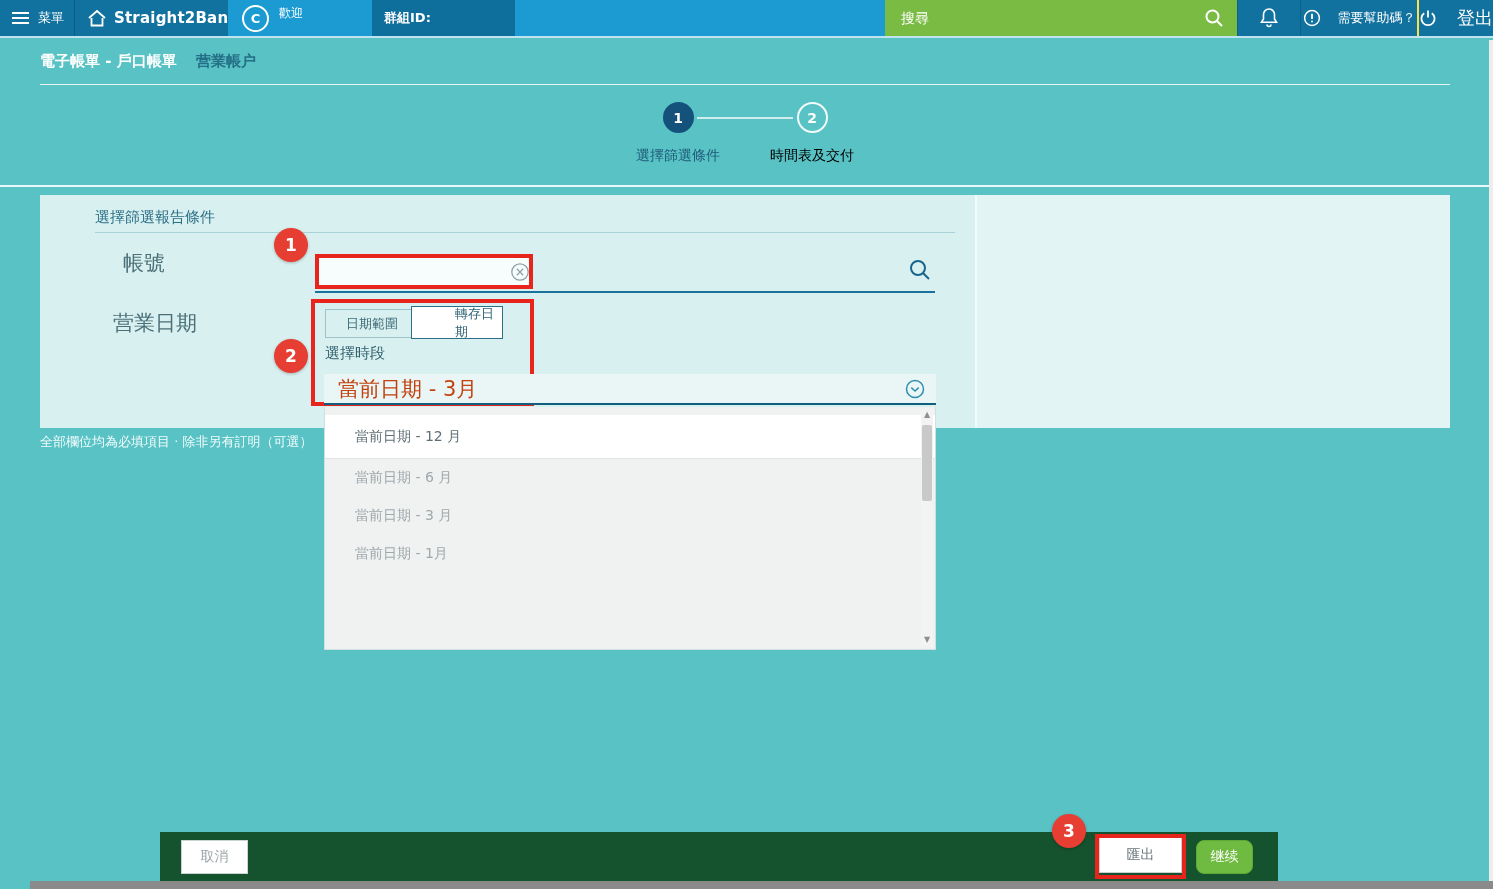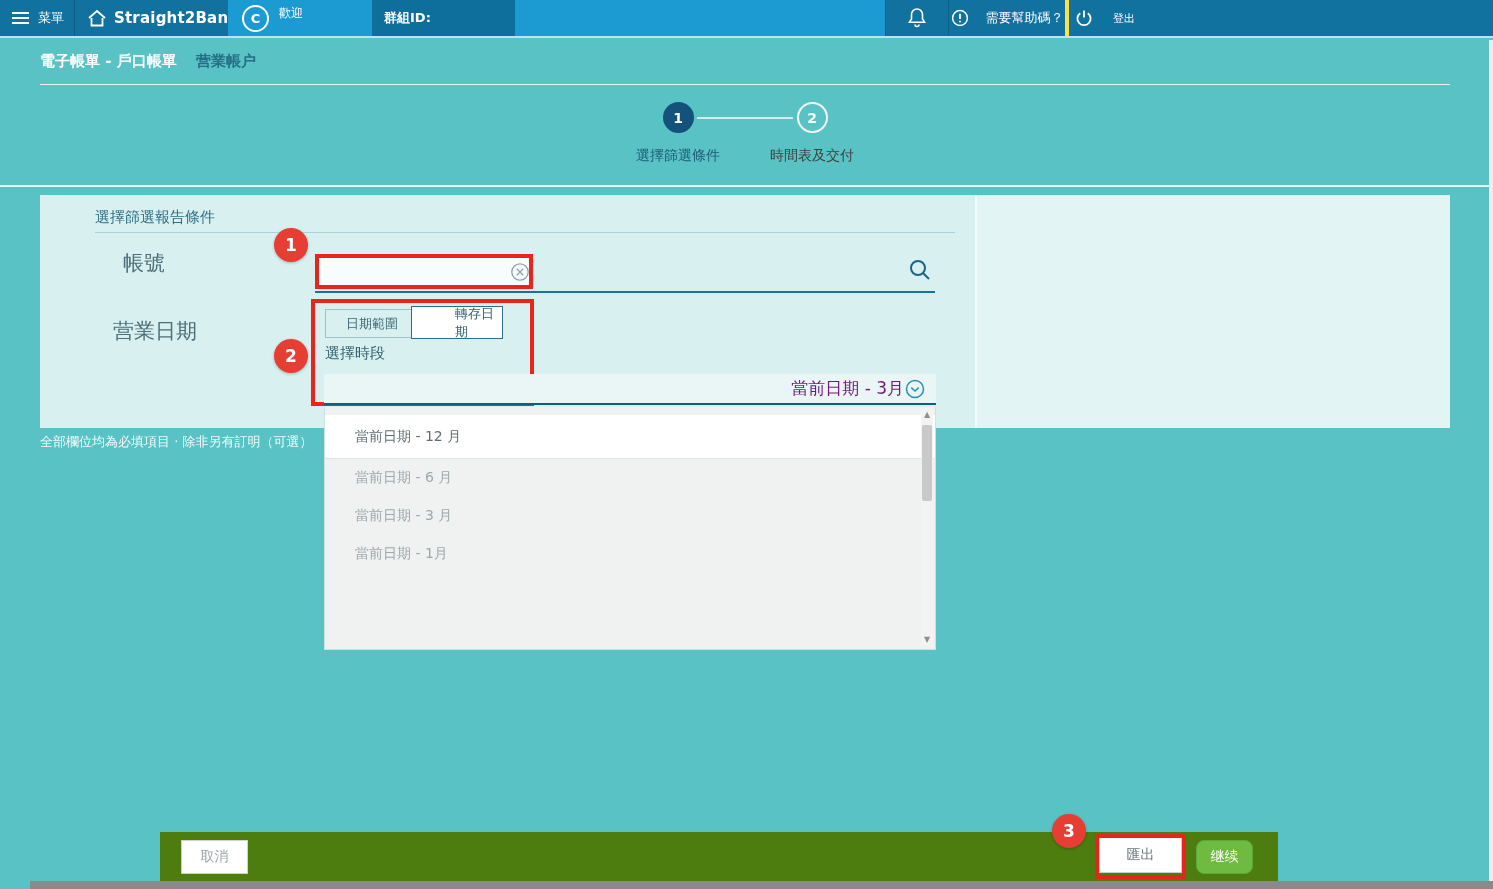--- a/index.html
+++ b/index.html
@@ -139,6 +139,15 @@
       <span>群組ID:</span>
     </div>
     <div class="seg seg-spacer"></div>
+    <div class="seg seg-search">
+      <input type="text" placeholder="搜尋" style="">
+      <span>
+        <svg width="22" height="22" viewBox="0 0 22 22">
+            <circle cx="9.5" cy="9.5" r="6" fill="none" stroke="#fff" stroke-width="2"></circle>
+            <path d="M14 14 L19 19" stroke="#fff" stroke-width="2"></path>
+          </svg>
+      </span>
+    </div>
     <div class="seg seg-bell">
       <span>
         <svg width="20" height="22" viewBox="0 0 20 22">

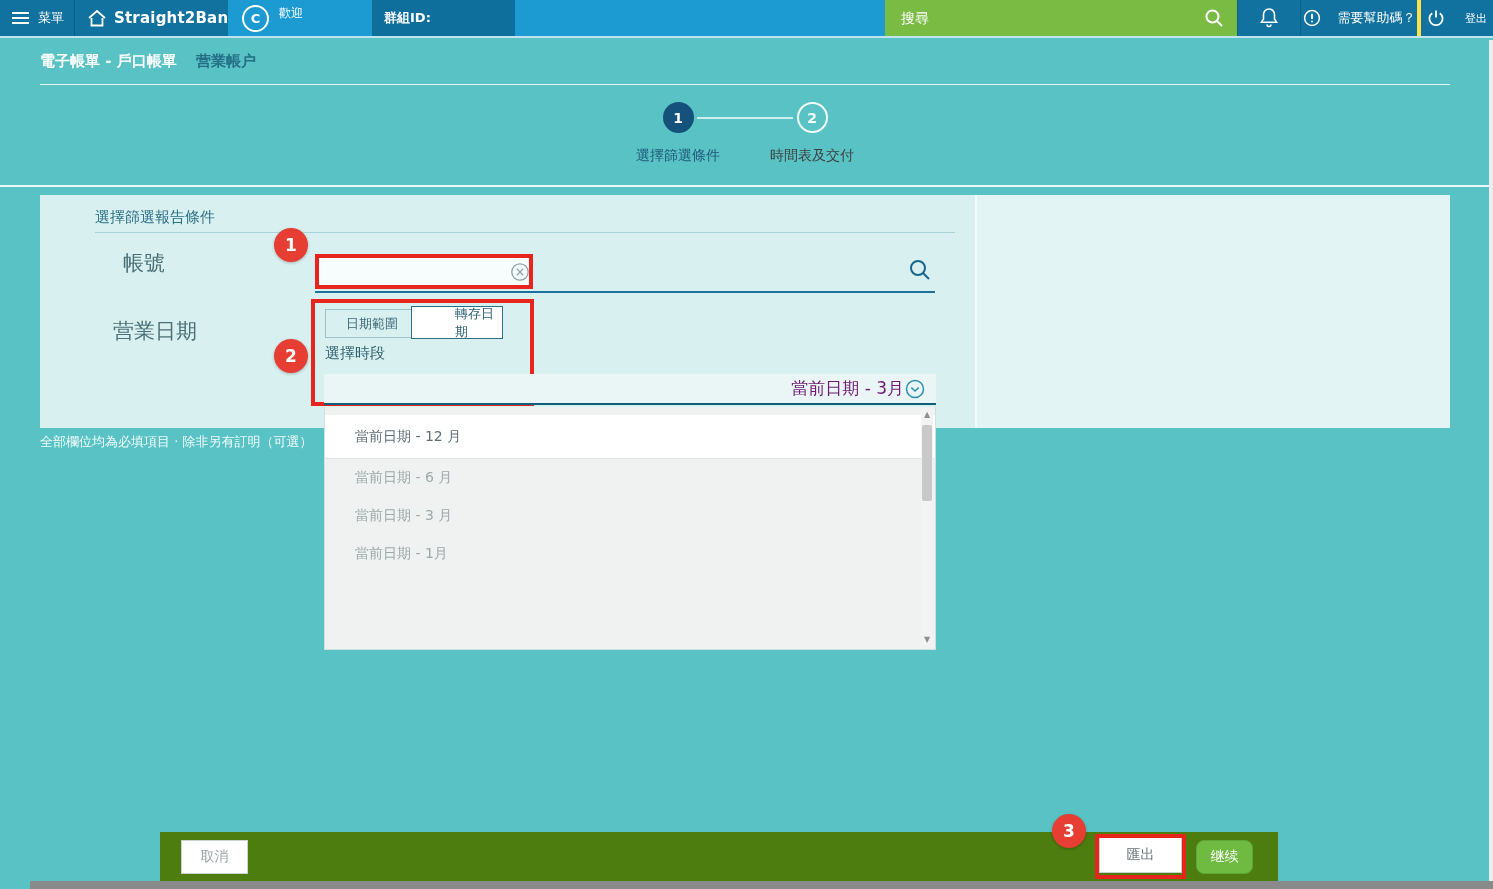--- a/index.html
+++ b/index.html
@@ -25,7 +25,7 @@
   .seg-search input::placeholder { color:#fff; opacity:1; }
   .seg-bell { width:63px; justify-content:center; border-left:1px solid #0A6288; }
   .seg-help { width:117px; justify-content:center; gap:17px; font-size:13px; border-left:1px solid #0A6288; }
-  .seg-logout { width:76px; justify-content:center; gap:20px; font-size:11px; border-left:4px solid #fde047; }
+  .seg-logout { width:76px; justify-content:center; gap:20px; font-size:18px; border-left:2px solid #fde047; }
 
   
   .breadcrumb { position:absolute; top:52px; left:40px; font-size:15px; font-weight:bold; }

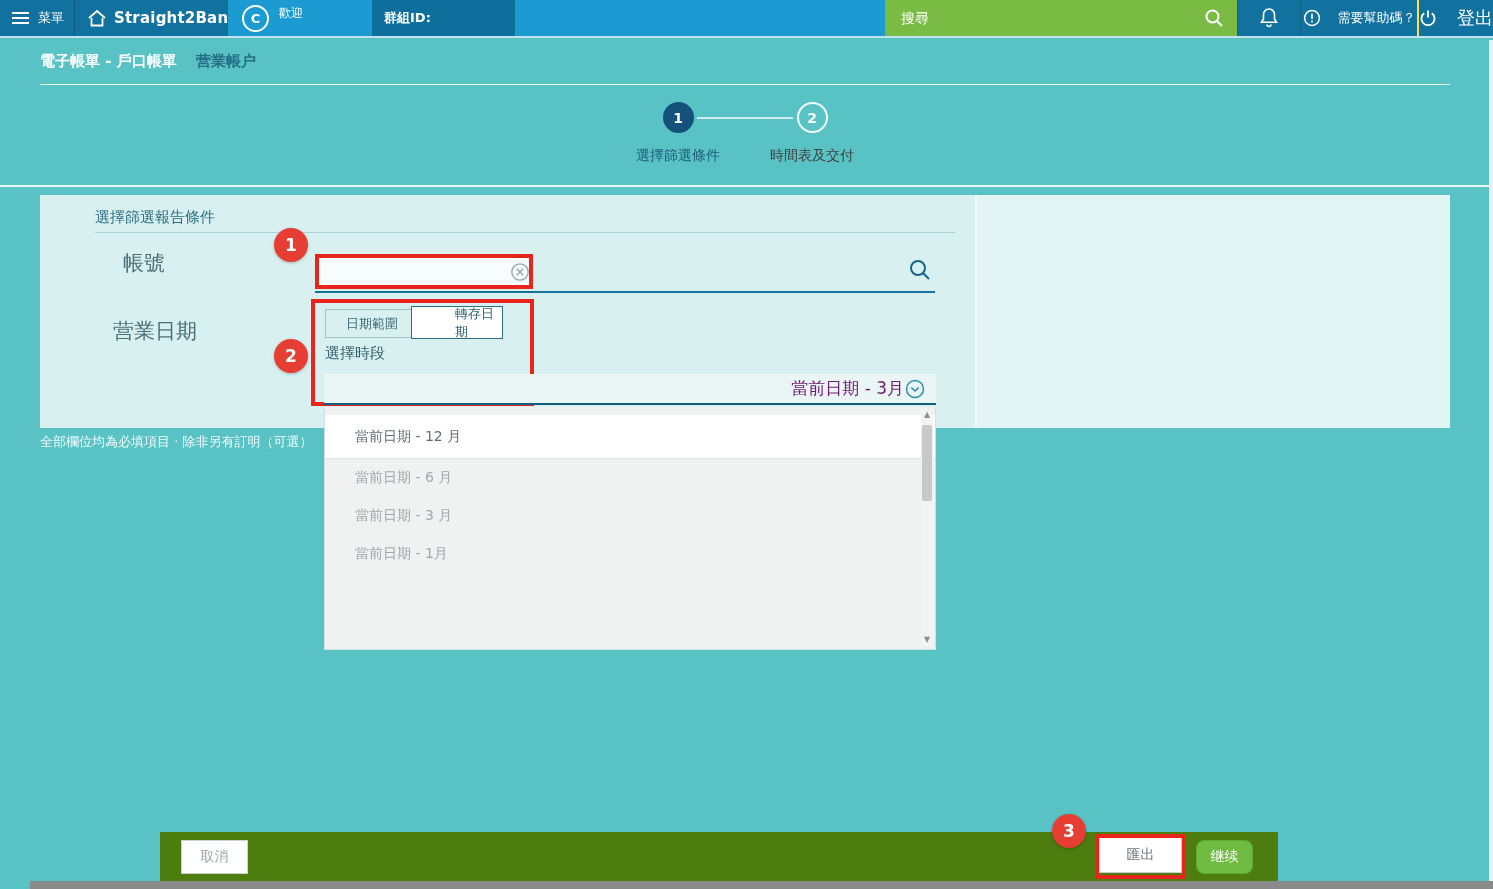--- a/index.html
+++ b/index.html
@@ -42,7 +42,7 @@
   .step-circle.inactive { background:transparent; color:#fff; border:2px solid #F2FBFB; }
   .step-label { margin-top:14px; font-size:14px; white-space:nowrap; }
   .step1 .step-label { color:#1E5A78; }
-  .step2 .step-label { color:#404040; }
+  .step2 .step-label { color:#000000; }
   .step-connector { position:absolute; top:15px; left:86px; width:96px; height:2px; background:#CFEDED; }
 
   .section-rule { position:absolute; top:185px; left:0; width:1493px; height:2px; background:#E9F8F8; }

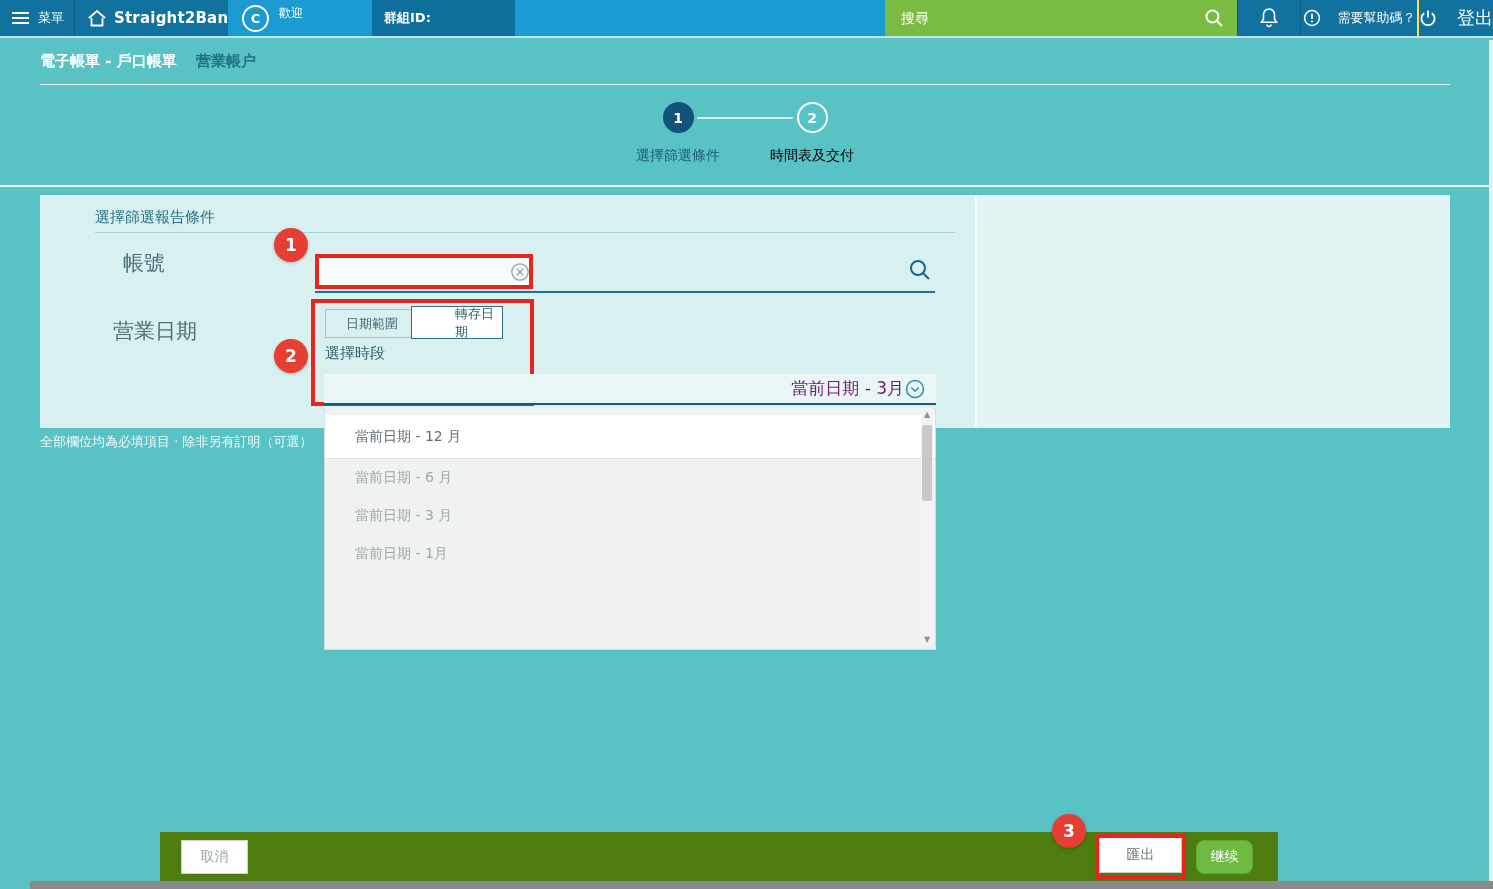--- a/index.html
+++ b/index.html
@@ -55,7 +55,7 @@
 
   .field-label { position:absolute; font-size:21px; color:#4C7078; }
   .lbl-account { left:83px; top:54px; }
-  .lbl-bizdate { left:73px; top:114px;margin-top:8px; }
+  .lbl-bizdate { left:73px; top:114px; }
 
   .account-wrap { position:absolute; left:275px; top:59px; width:218px; height:35px; border:4px solid #E8251D; background:#F7FCFC; display:flex; align-items:center; }
   .account-wrap input { flex:1; height:100%; border:none; outline:none; background:transparent; font-size:14px; color:#335; padding:0 8px; font-family:inherit; }

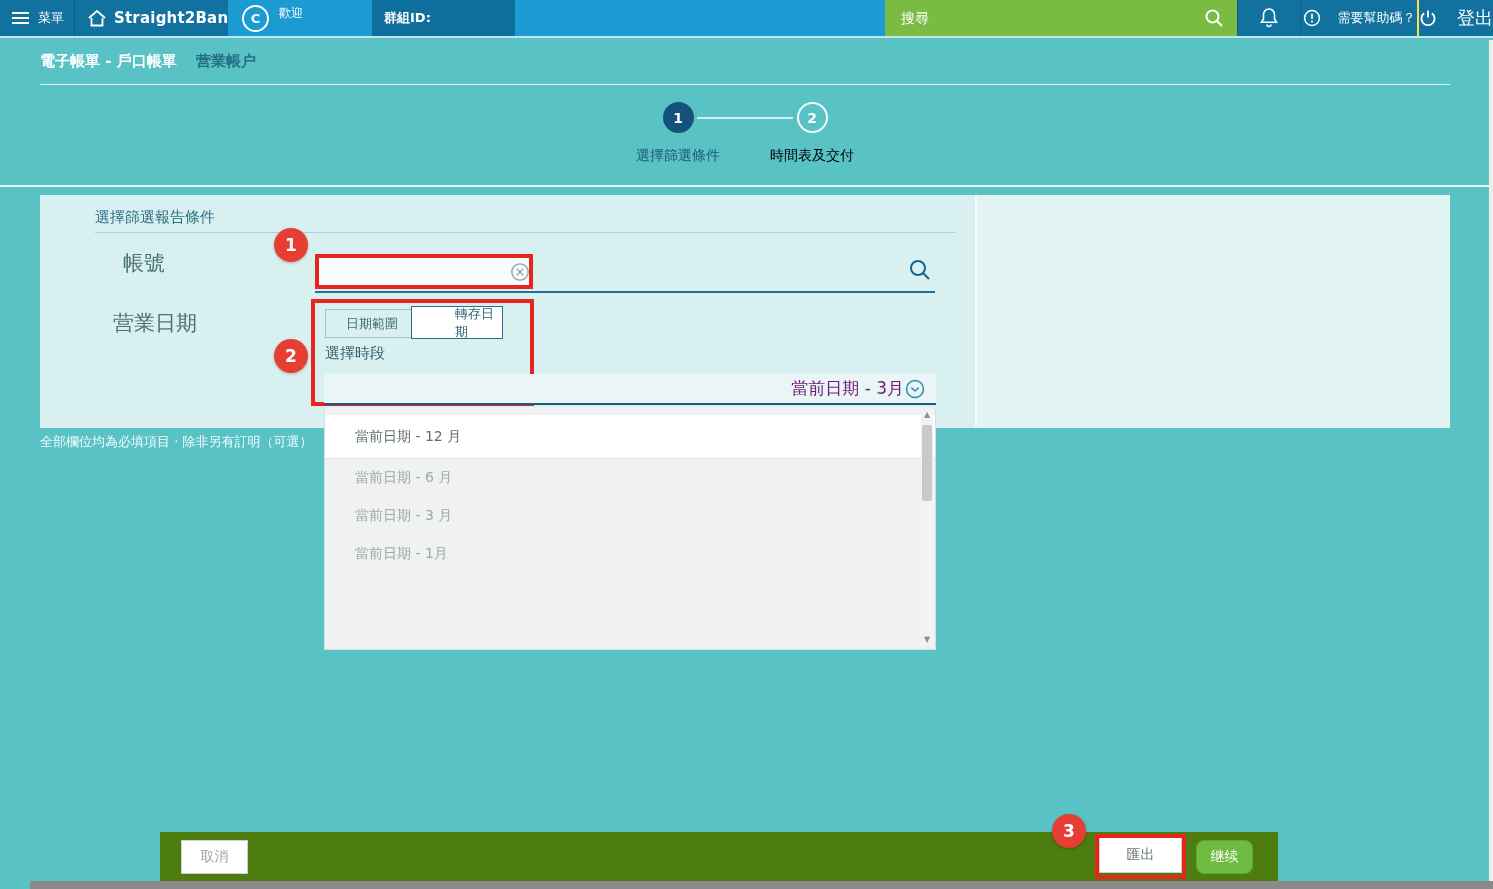--- a/index.html
+++ b/index.html
@@ -69,7 +69,7 @@
   .tab-transfer { left:371px; top:111px; width:92px; height:33px; border:1px solid #2A7086; color:#2F6474; background:#FFFFFF;padding-left:43px; }
   .period-label { position:absolute; left:285px; top:149px; font-size:15px; color:#33626F; }
   .period-select { position:absolute; left:284px; top:179px; width:612px; height:31px; background:#EAF5F6; border-bottom:2px solid #145E7D; display:flex; align-items:center; padding:0 10px 0 14px; cursor:pointer; }
-  .period-value { flex:1; font-size:17px; color:#701a75;text-align:right; }
+  .period-value { flex:1; font-size:21px; color:#c2410c; }
 
   
   .badge { position:absolute; width:34px; height:34px; border-radius:50%; background:#E73E33; color:#fff; font-size:17px; font-weight:bold; display:flex; align-items:center; justify-content:center; box-shadow:0 1px 3px rgba(0,0,0,.25); z-index:30; }

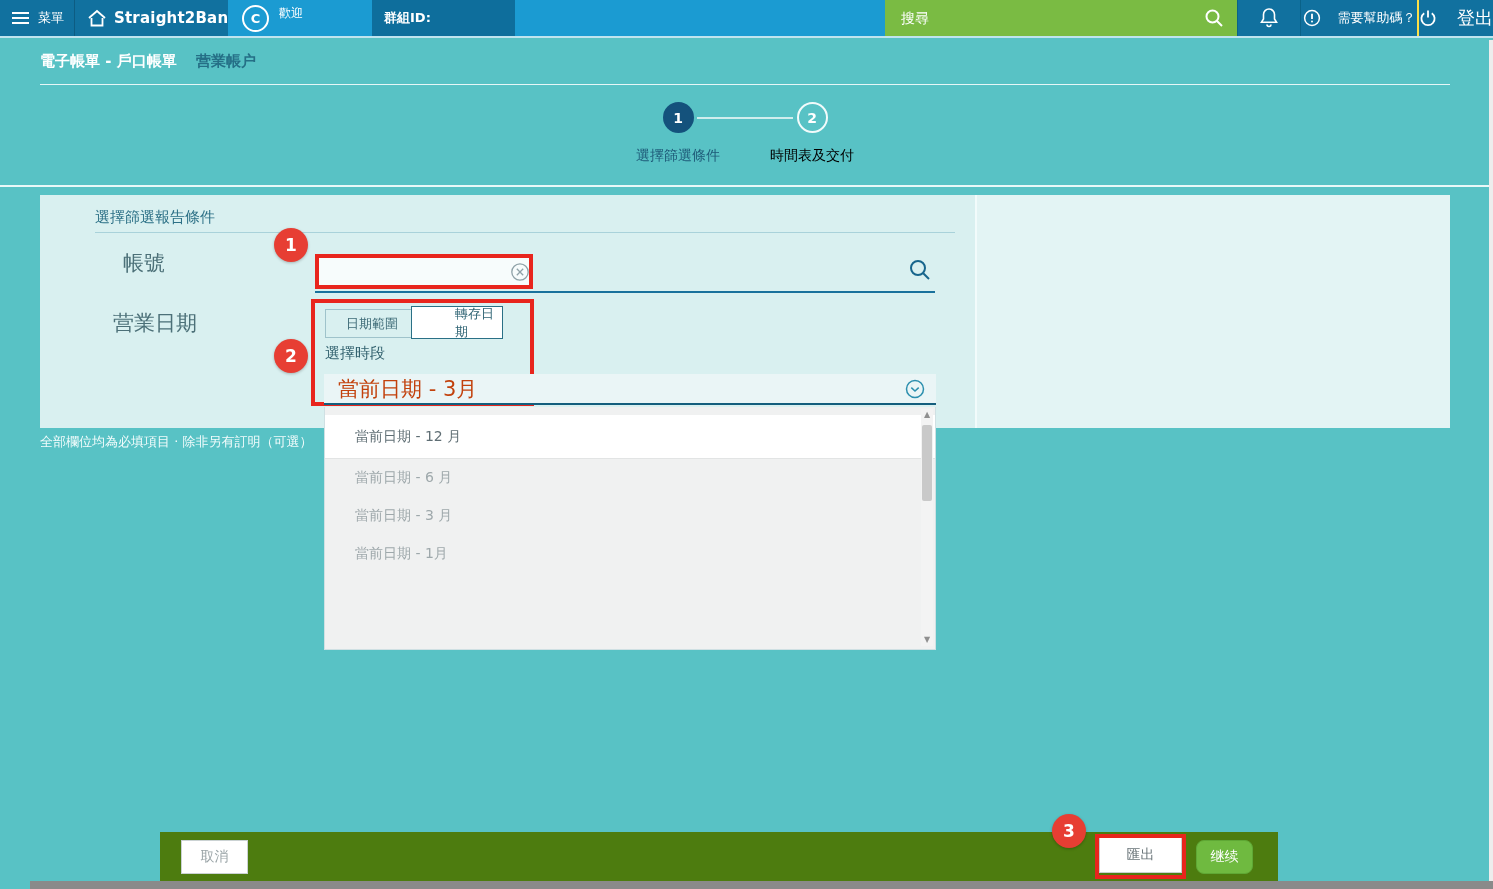--- a/index.html
+++ b/index.html
@@ -91,7 +91,7 @@
   .footnote { position:absolute; left:40px; top:433px; font-size:13px; color:#F2FCFC; }
 
   
-  .footer { position:absolute; left:160px; top:832px; width:1118px; height:50px; background:#4d7c0f; }
+  .footer { position:absolute; left:160px; top:832px; width:1118px; height:50px; background:#14532d; }
   .btn { display:flex; align-items:center; justify-content:center; font-size:14px; font-family:inherit; cursor:pointer; }
   .btn-cancel { position:absolute; left:21px; top:8px; width:67px; height:34px; background:#FFFFFF; border:1px solid #CBD2D3; color:#9AA4A7; }
   .btn-export { position:absolute; left:939px; top:4px; width:83px; height:37px; background:#FFFFFF; border:1px solid #C9CFD0; color:#6A7579; }

